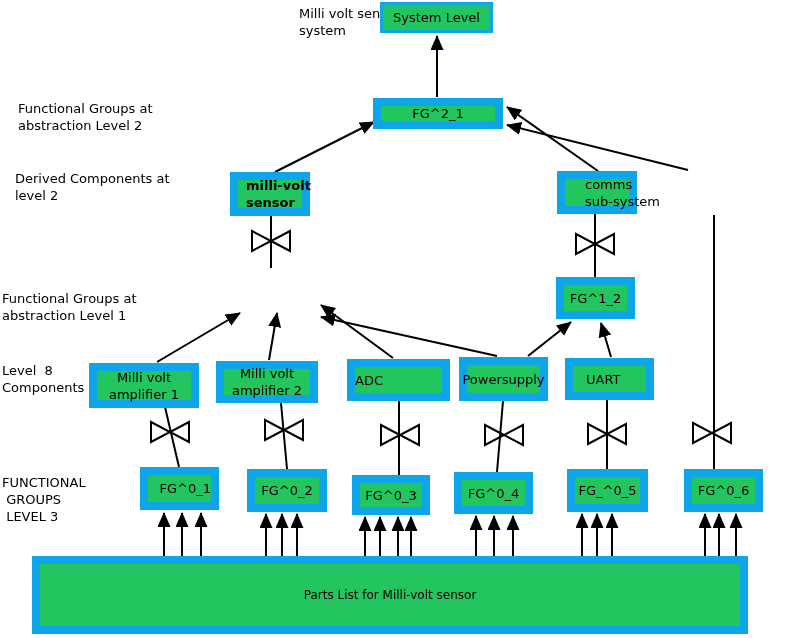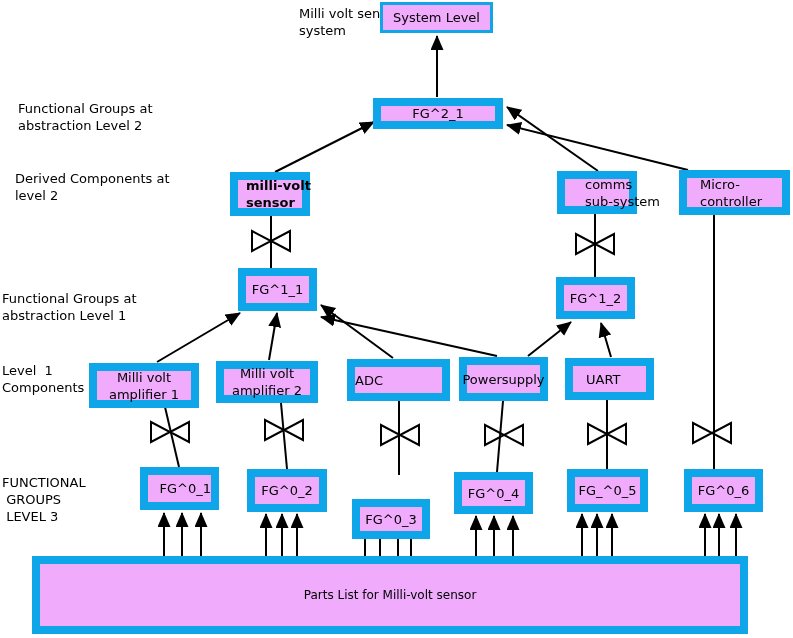--- a/index.html
+++ b/index.html
@@ -11,7 +11,7 @@
   .stage{position:absolute;left:0;top:0;width:793px;height:638px;}
   svg.wires{position:absolute;left:0;top:0;z-index:1;}
   .node{
-    position:absolute;z-index:2;background:#f0abfc;border:8px solid #0ea5e9;
+    position:absolute;z-index:2;background:#22c55e;border:8px solid #0ea5e9;
     box-sizing:border-box;display:flex;align-items:center;line-height:17px;
   }
   .node>span{white-space:pre;}

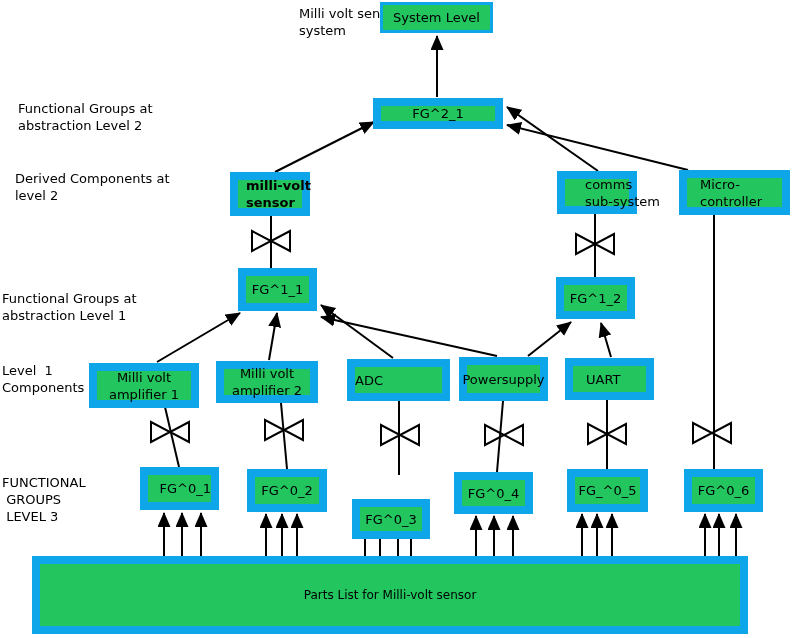--- a/index.html
+++ b/index.html
@@ -121,10 +121,6 @@
 sub-system</span>
     </div>
 
-  <div class="node" style="left:679px;top:170px;width:111px;height:45px;padding-left:13px;">
-    <span>Micro-
-controller</span>
-    </div>
 
   <div class="node c" style="left:238px;top:268px;width:79px;height:43px;">
     <span>FG^1_1</span>

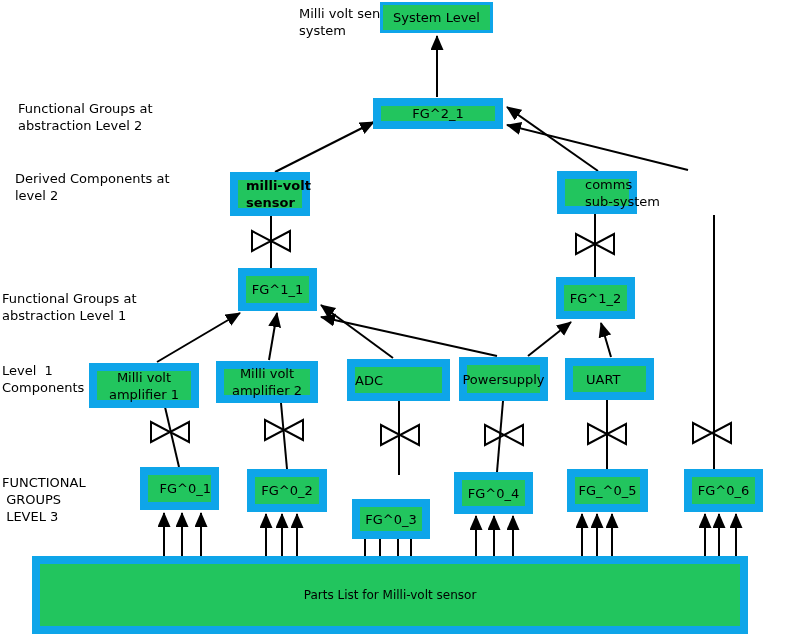--- a/index.html
+++ b/index.html
@@ -122,9 +122,6 @@
     </div>
 
 
-  <div class="node c" style="left:238px;top:268px;width:79px;height:43px;">
-    <span>FG^1_1</span>
-    </div>
 
   <div class="node c" style="left:556px;top:277px;width:79px;height:42px;">
     <span>FG^1_2</span>

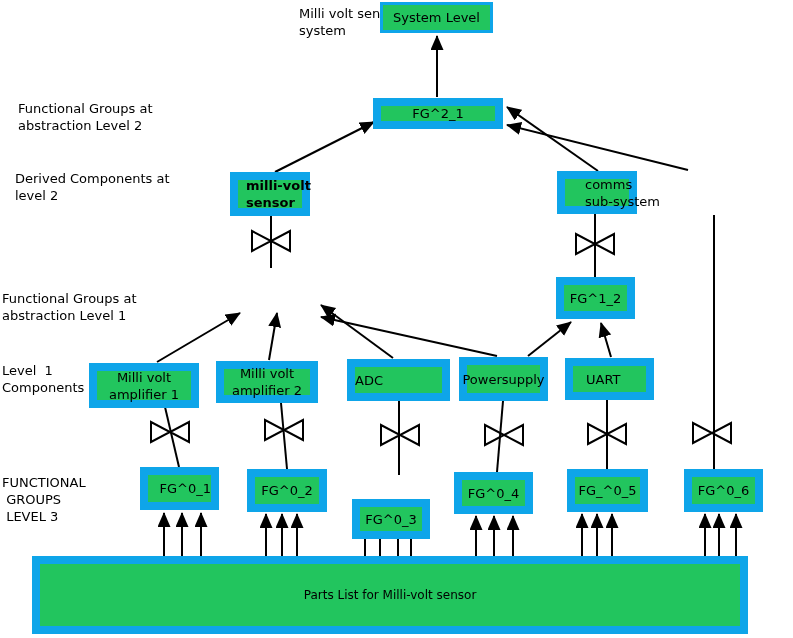--- a/index.html
+++ b/index.html
@@ -97,7 +97,7 @@
 level 2</div>
   <div class="lbl" style="left:2px;top:290px;">Functional Groups at
 abstraction Level 1</div>
-  <div class="lbl" style="left:2px;top:362px;">Level  1
+  <div class="lbl" style="left:2px;top:362px;">Level  8
 Components</div>
   <div class="lbl" style="left:2px;top:474px;">FUNCTIONAL
  GROUPS

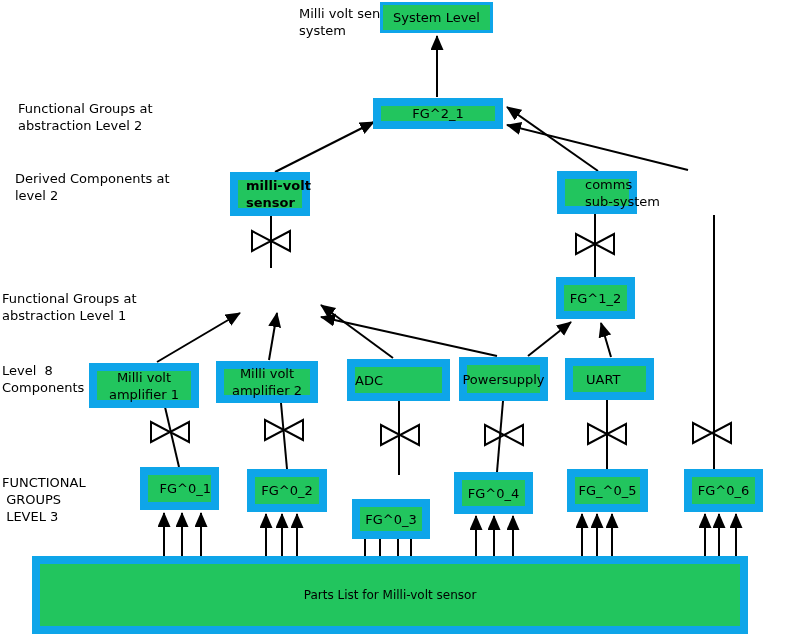--- a/index.html
+++ b/index.html
@@ -157,7 +157,7 @@
     <span>FG^0_2</span>
     </div>
 
-  <div class="node c" style="left:352px;top:475px;width:78px;height:40px;margin-top:24px;">
+  <div class="node c" style="left:352px;top:475px;width:78px;height:40px;">
     <span>FG^0_3</span>
     </div>
 

